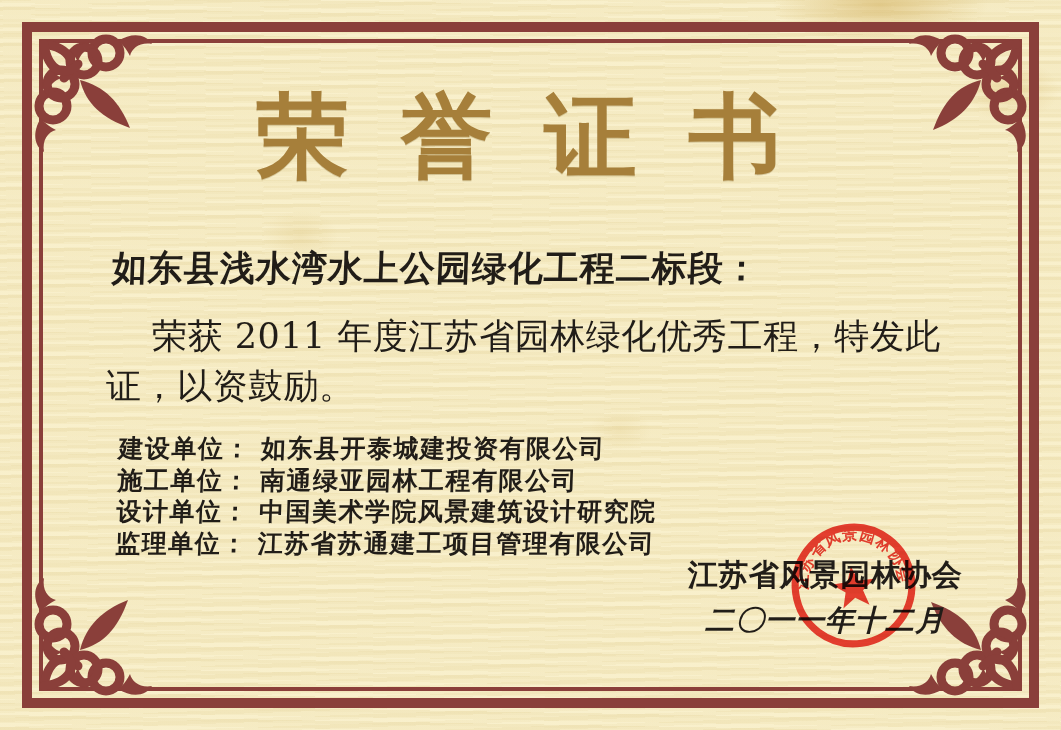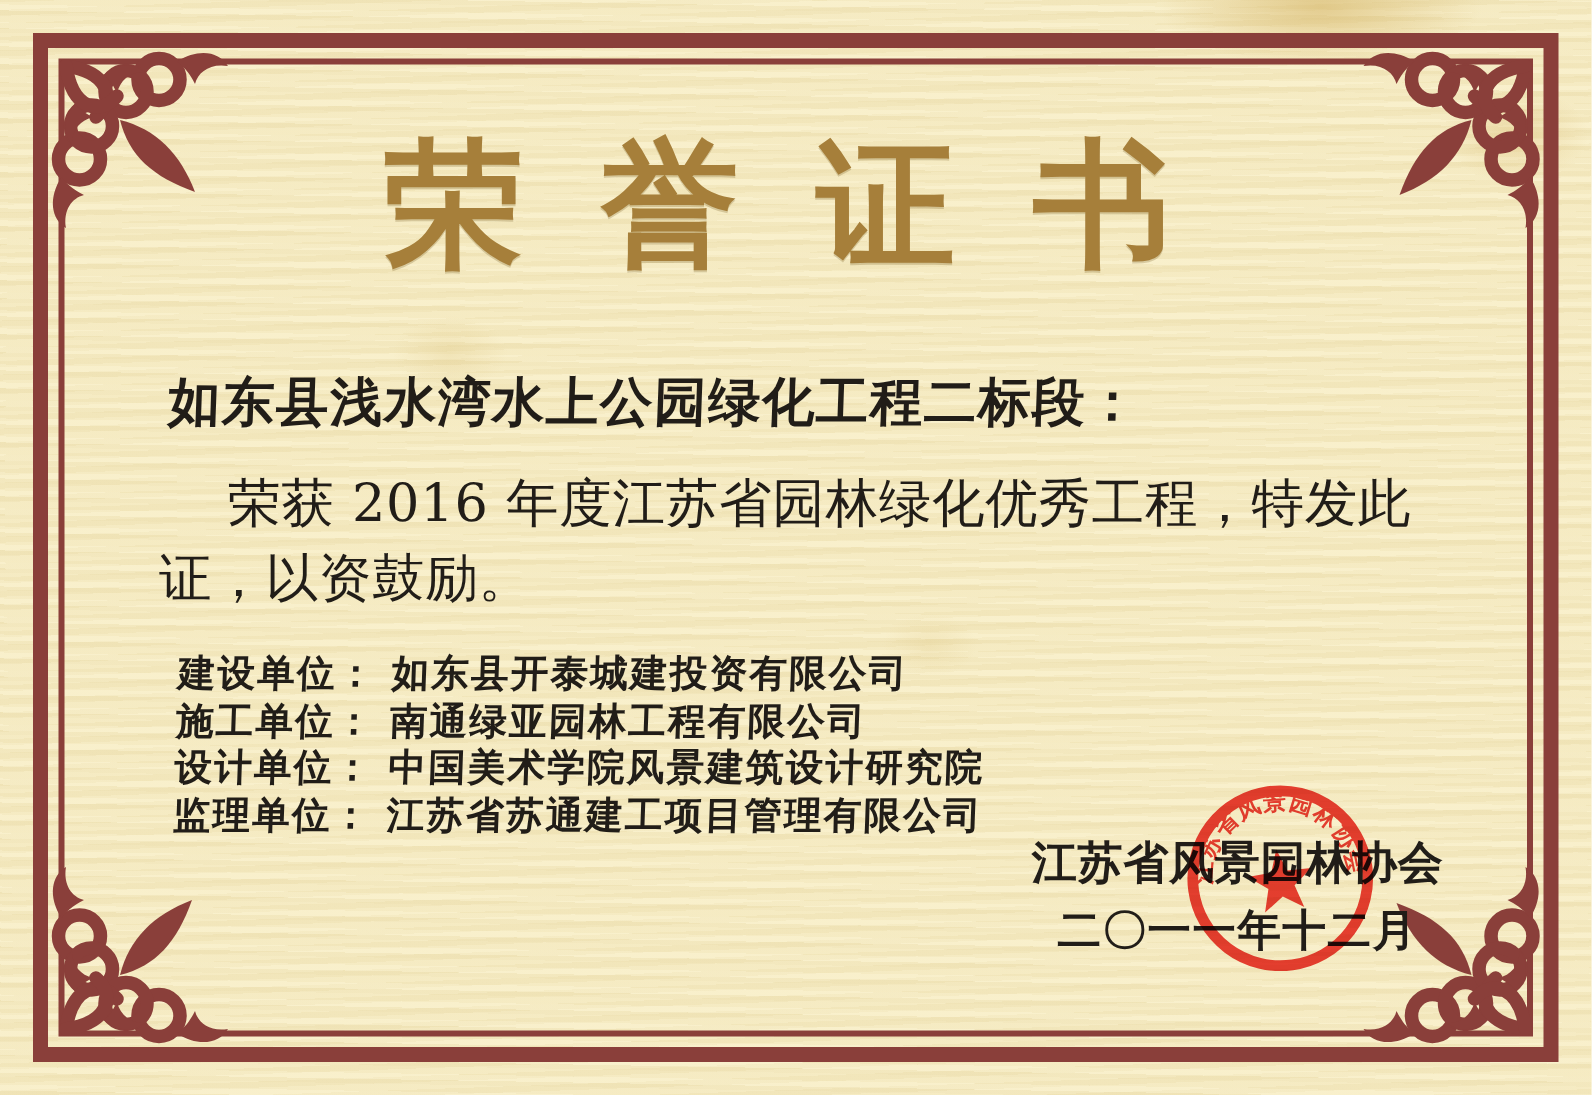--- a/index.html
+++ b/index.html
@@ -110,7 +110,7 @@
 
   <div class="recipient">如东县浅水湾水上公园绿化工程二标段：</div>
 
-  <div class="body-text">荣获 2016 年度江苏省园林绿化优秀工程，特发此证，以资鼓励。</div>
+  <div class="body-text">荣获 2011 年度江苏省园林绿化优秀工程，特发此证，以资鼓励。</div>
 
   <div class="units">
     <div class="unit-row">

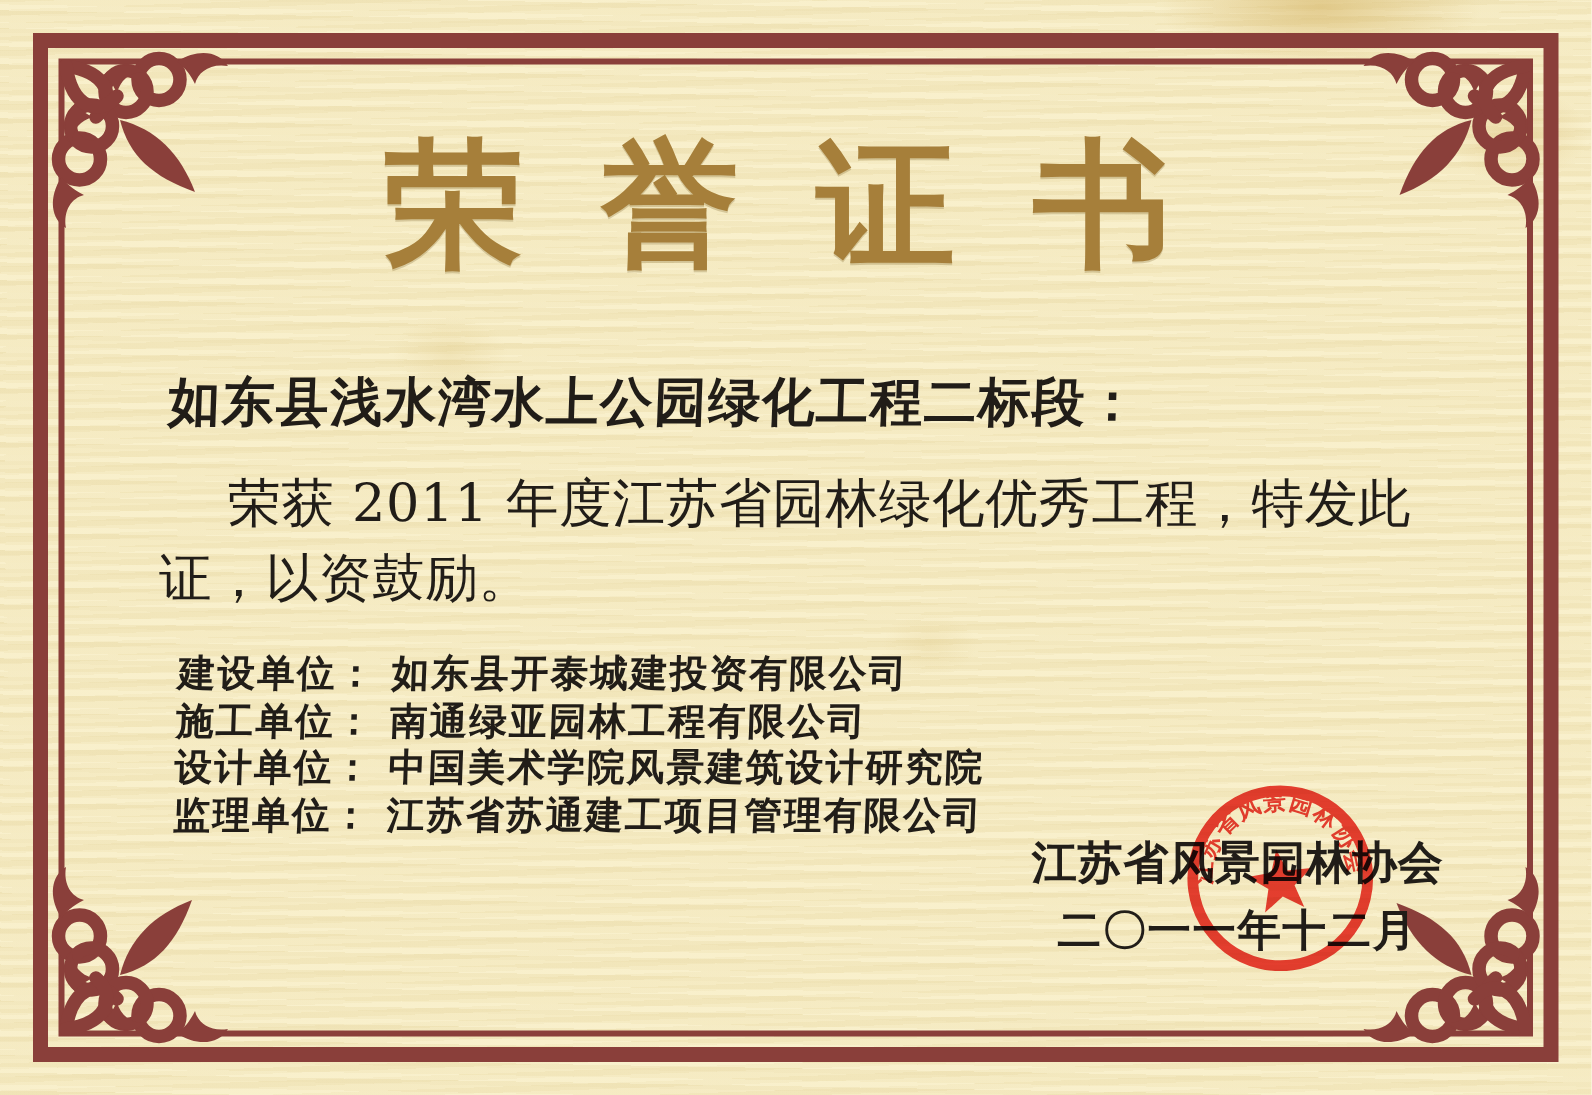--- a/index.html
+++ b/index.html
@@ -57,7 +57,7 @@
   }
   .date{
     position:absolute;left:655px;top:601px;width:340px;text-align:center;
-    font-size:29px;font-weight:600;letter-spacing:1px;
+    font-size:29px;font-weight:600;letter-spacing:1px;font-style:italic;
   }
   .seal{
     position:absolute;left:787px;top:519px;width:133px;height:133px;

